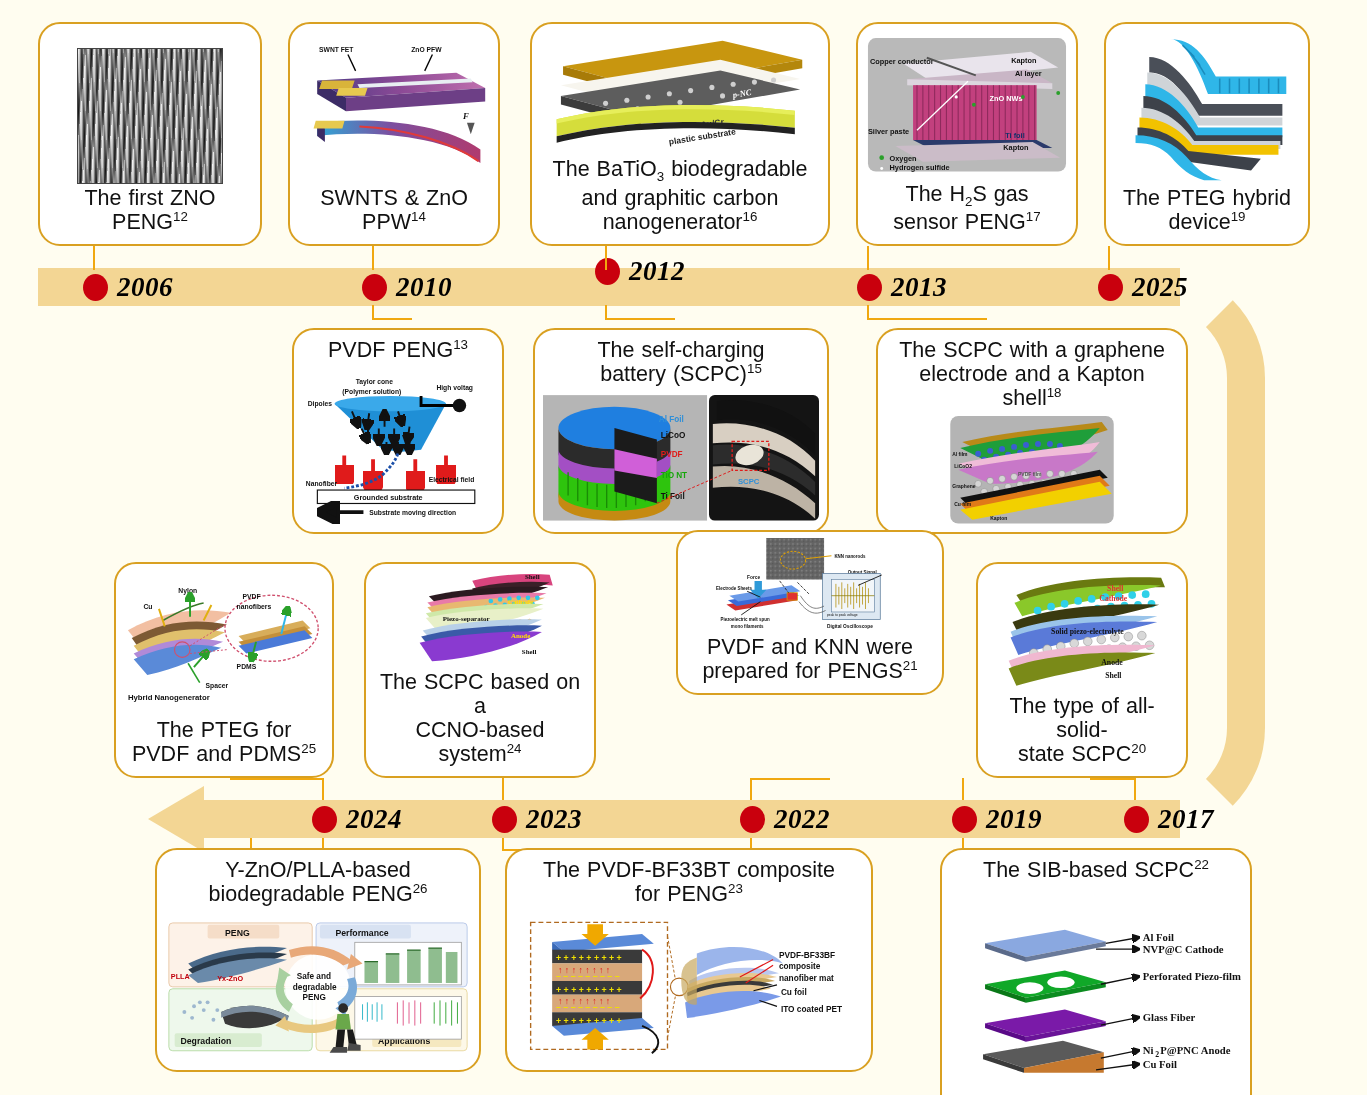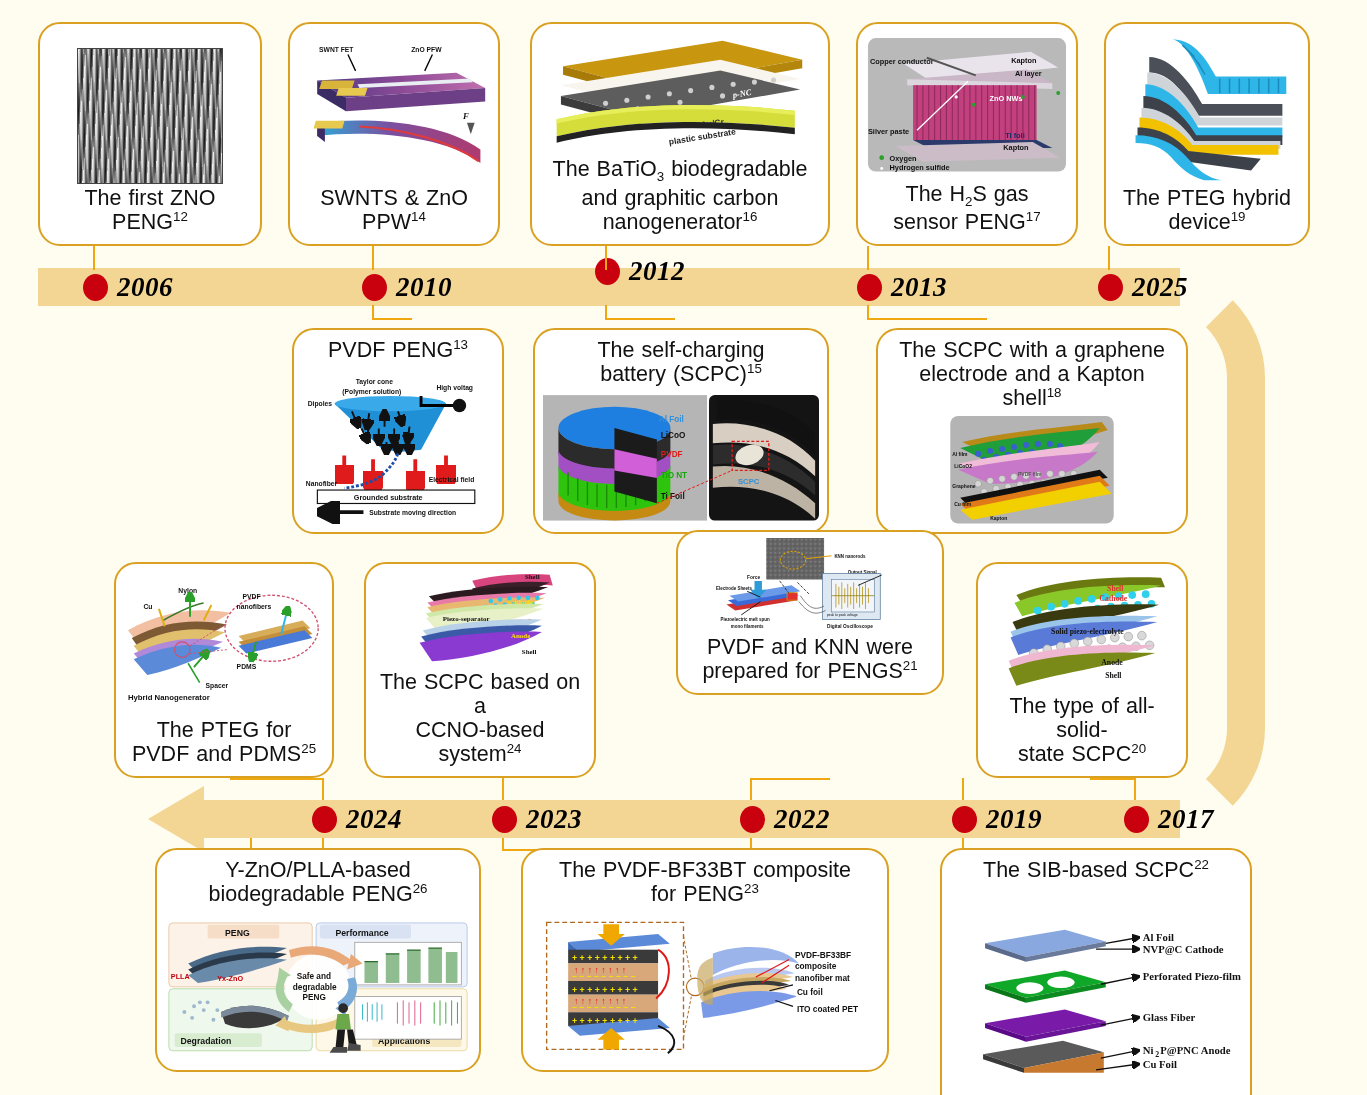--- a/index.html
+++ b/index.html
@@ -911,7 +911,7 @@
     </div>
   </div>
 
-  <div class="card cap-top" style="left:505px; top:848px; width:368px; height:224px;margin-left:16px;">
+  <div class="card cap-top" style="left:505px; top:848px; width:368px; height:224px;">
     <div class="card-caption">
       <span>The PVDF-BF33BT composite</span><br>
       <span>for PENG</span><sup>23</sup>

